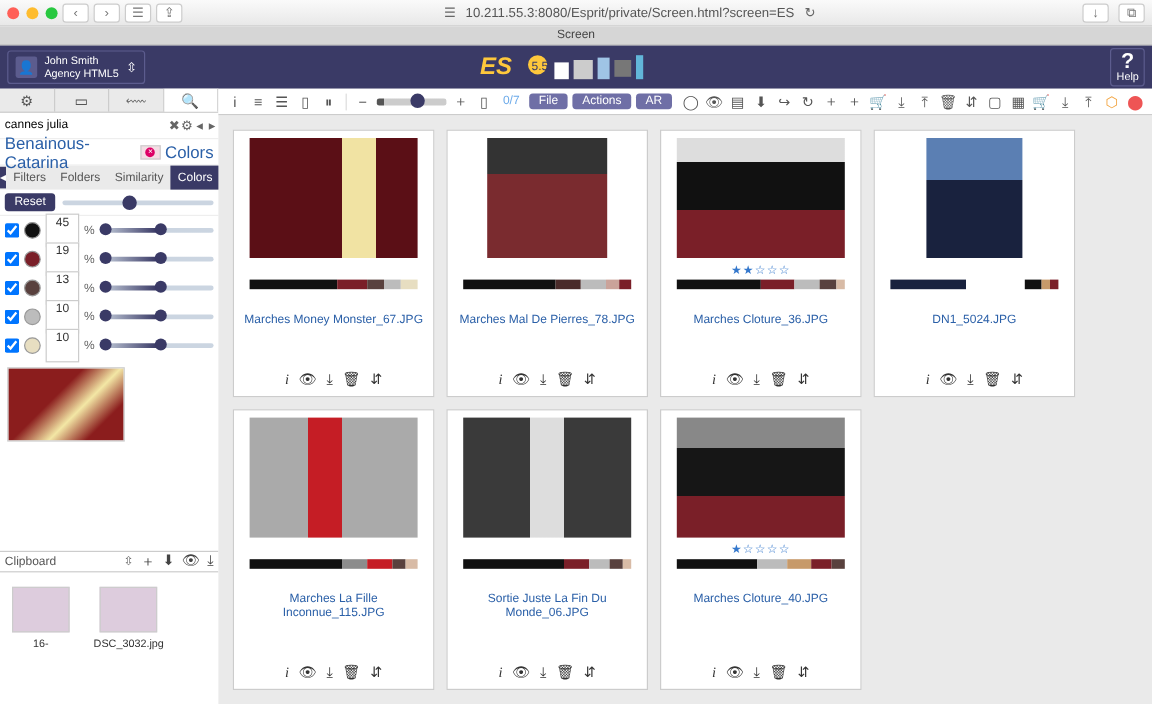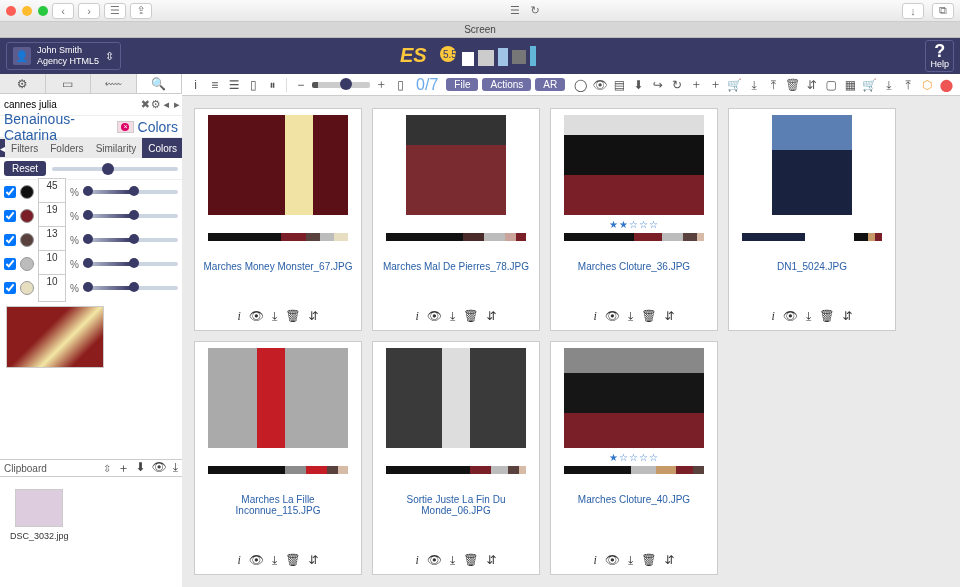--- a/index.html
+++ b/index.html
@@ -131,6 +131,7 @@
   <div class="chrome-btn">⇪</div>
   <div class="addr-bar">
     <span class="addr-icon">☰</span>
+    <span class="addr-text">10.211.55.3:8080/Esprit/private/Screen.html?screen=ES</span>
     <span class="addr-icon">↻</span>
   </div>
   <div class="chrome-right">

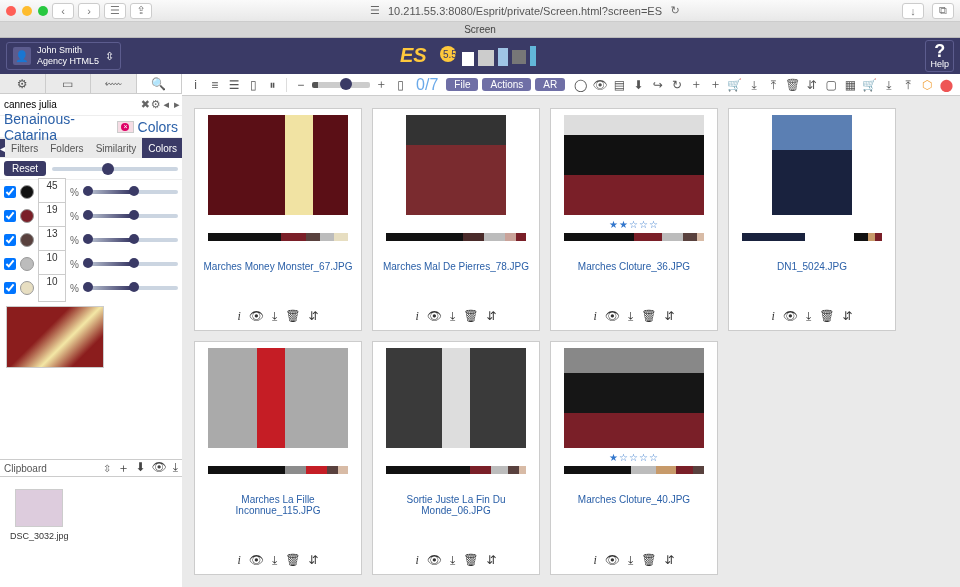--- a/index.html
+++ b/index.html
@@ -90,7 +90,7 @@
 .toolbar .sep { width:1px;height:14px;background:#ddd;margin:0 2px;}
 .toolbar-slider { width:60px;height:6px;background:linear-gradient(90deg,#555 0%, #555 6px, #ccc 6px);position:relative;border-radius:2px;}
 .toolbar-slider .tknob{ position:absolute;top:-4px;left:28px;width:12px;height:12px;border-radius:50%;background:#3a3a66;}
-.counter { font-size:16px;color:#6aa9e9;margin:0 4px;}
+.counter { font-size:10px;color:#6aa9e9;margin:0 4px;}
 .pill { background:#6f6fa6;color:#fff;border-radius:3px;padding:1px 8px;font-size:10px;}
 
 

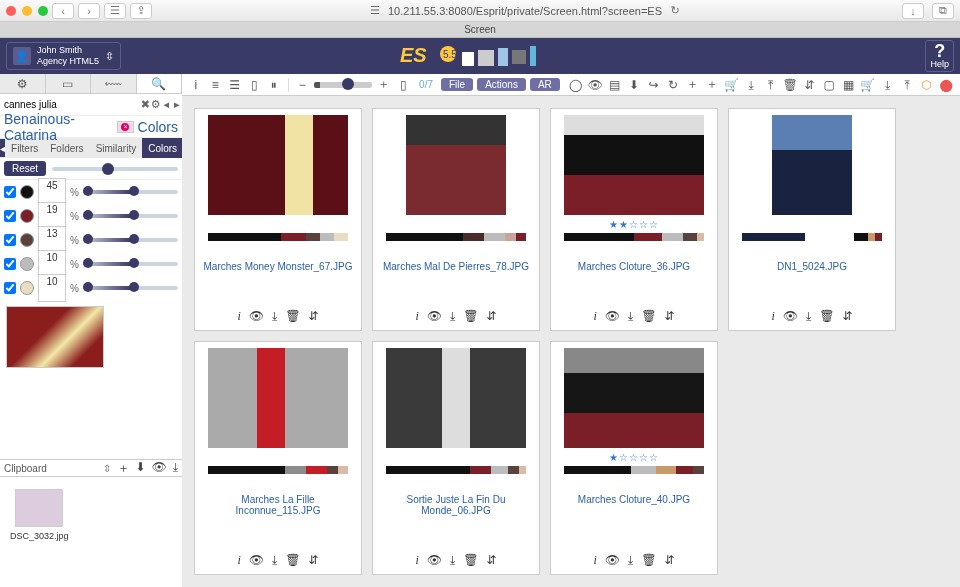--- a/index.html
+++ b/index.html
@@ -272,6 +272,10 @@
     </div>
   </div>
   <div class="clipboard-items" id="clipboard-items">
+      <div class="clip-item">
+        <div class="clip-thumb"></div>
+        <div class="clip-name">16-</div>
+      </div>
       <div class="clip-item">
         <div class="clip-thumb"></div>
         <div class="clip-name">DSC_3032.jpg</div>

